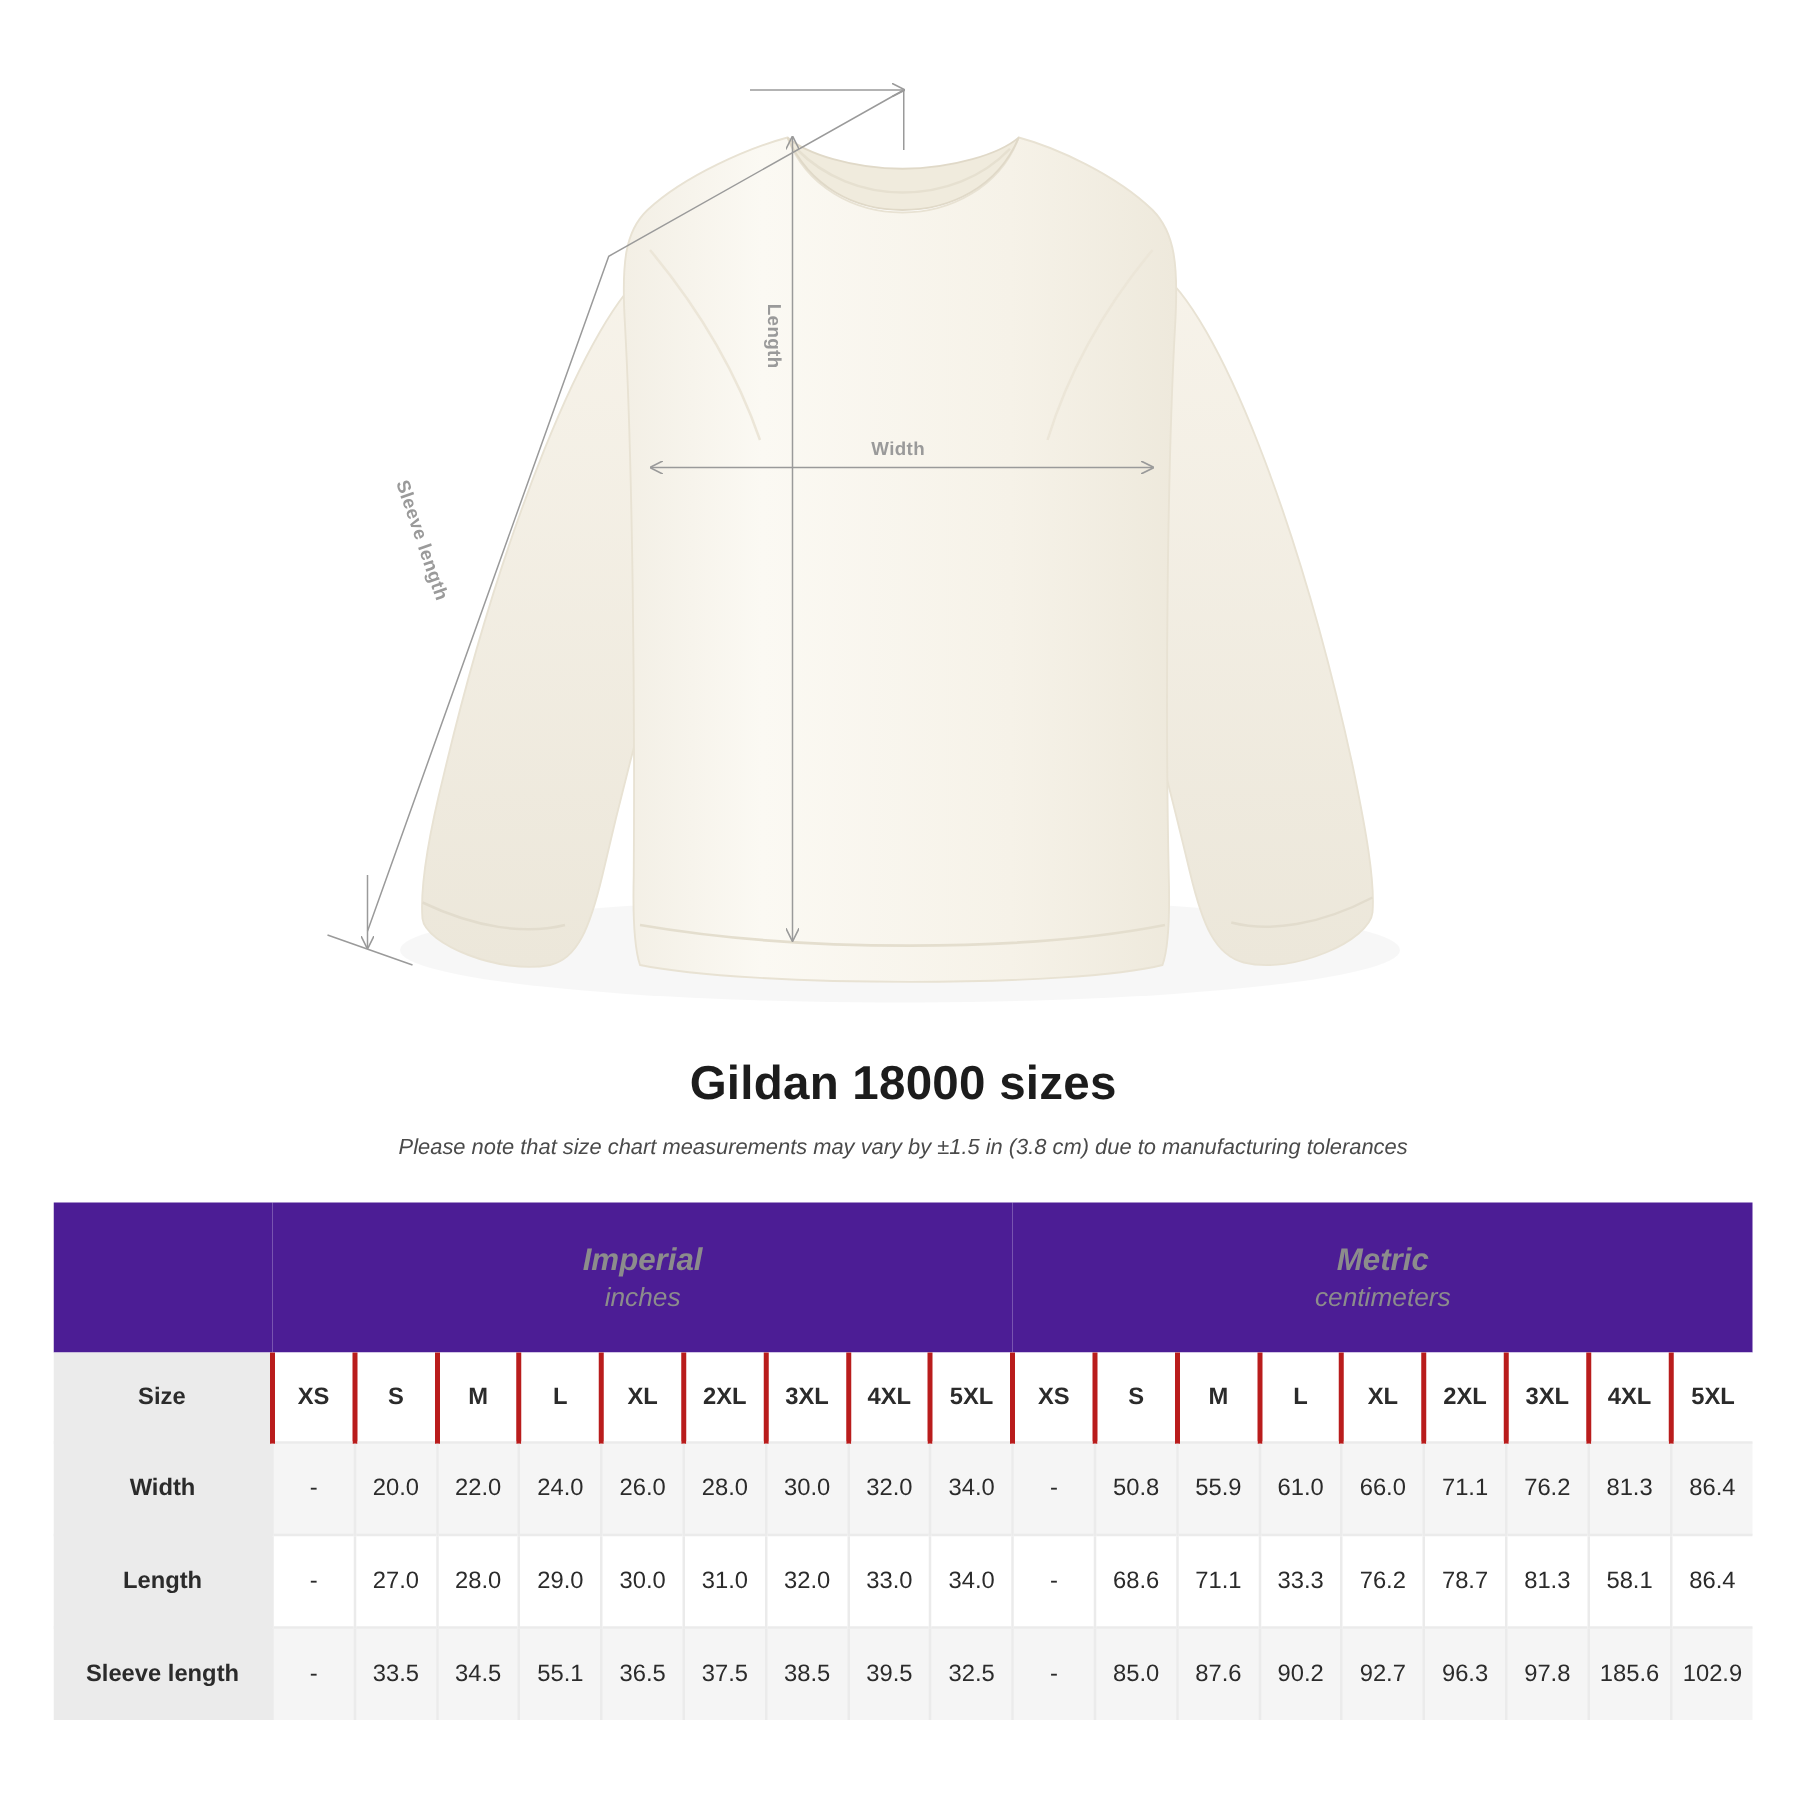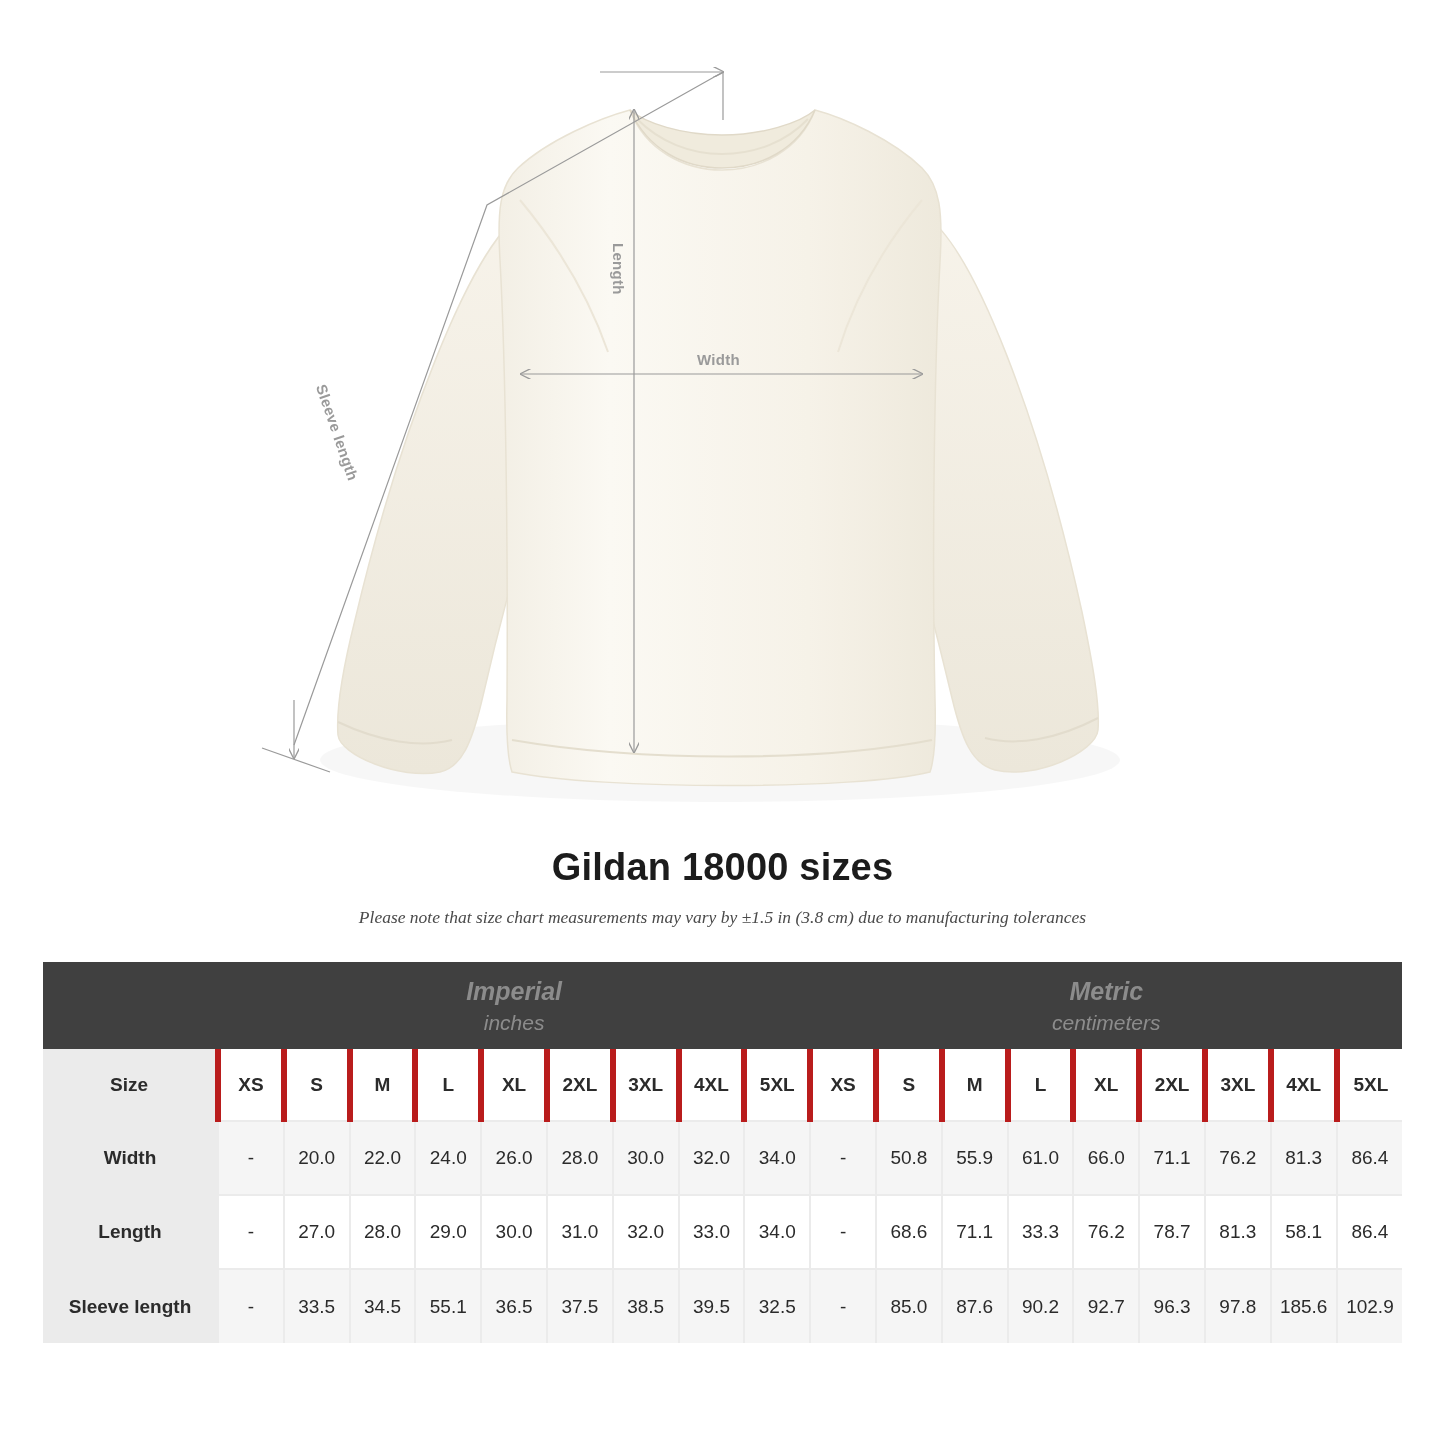--- a/index.html
+++ b/index.html
@@ -65,7 +65,6 @@
     font-size: 17.5px;
     font-style: italic;
     color: #4a4a4a;
-    font-family: Liberation Serif, serif;
   }
 
   

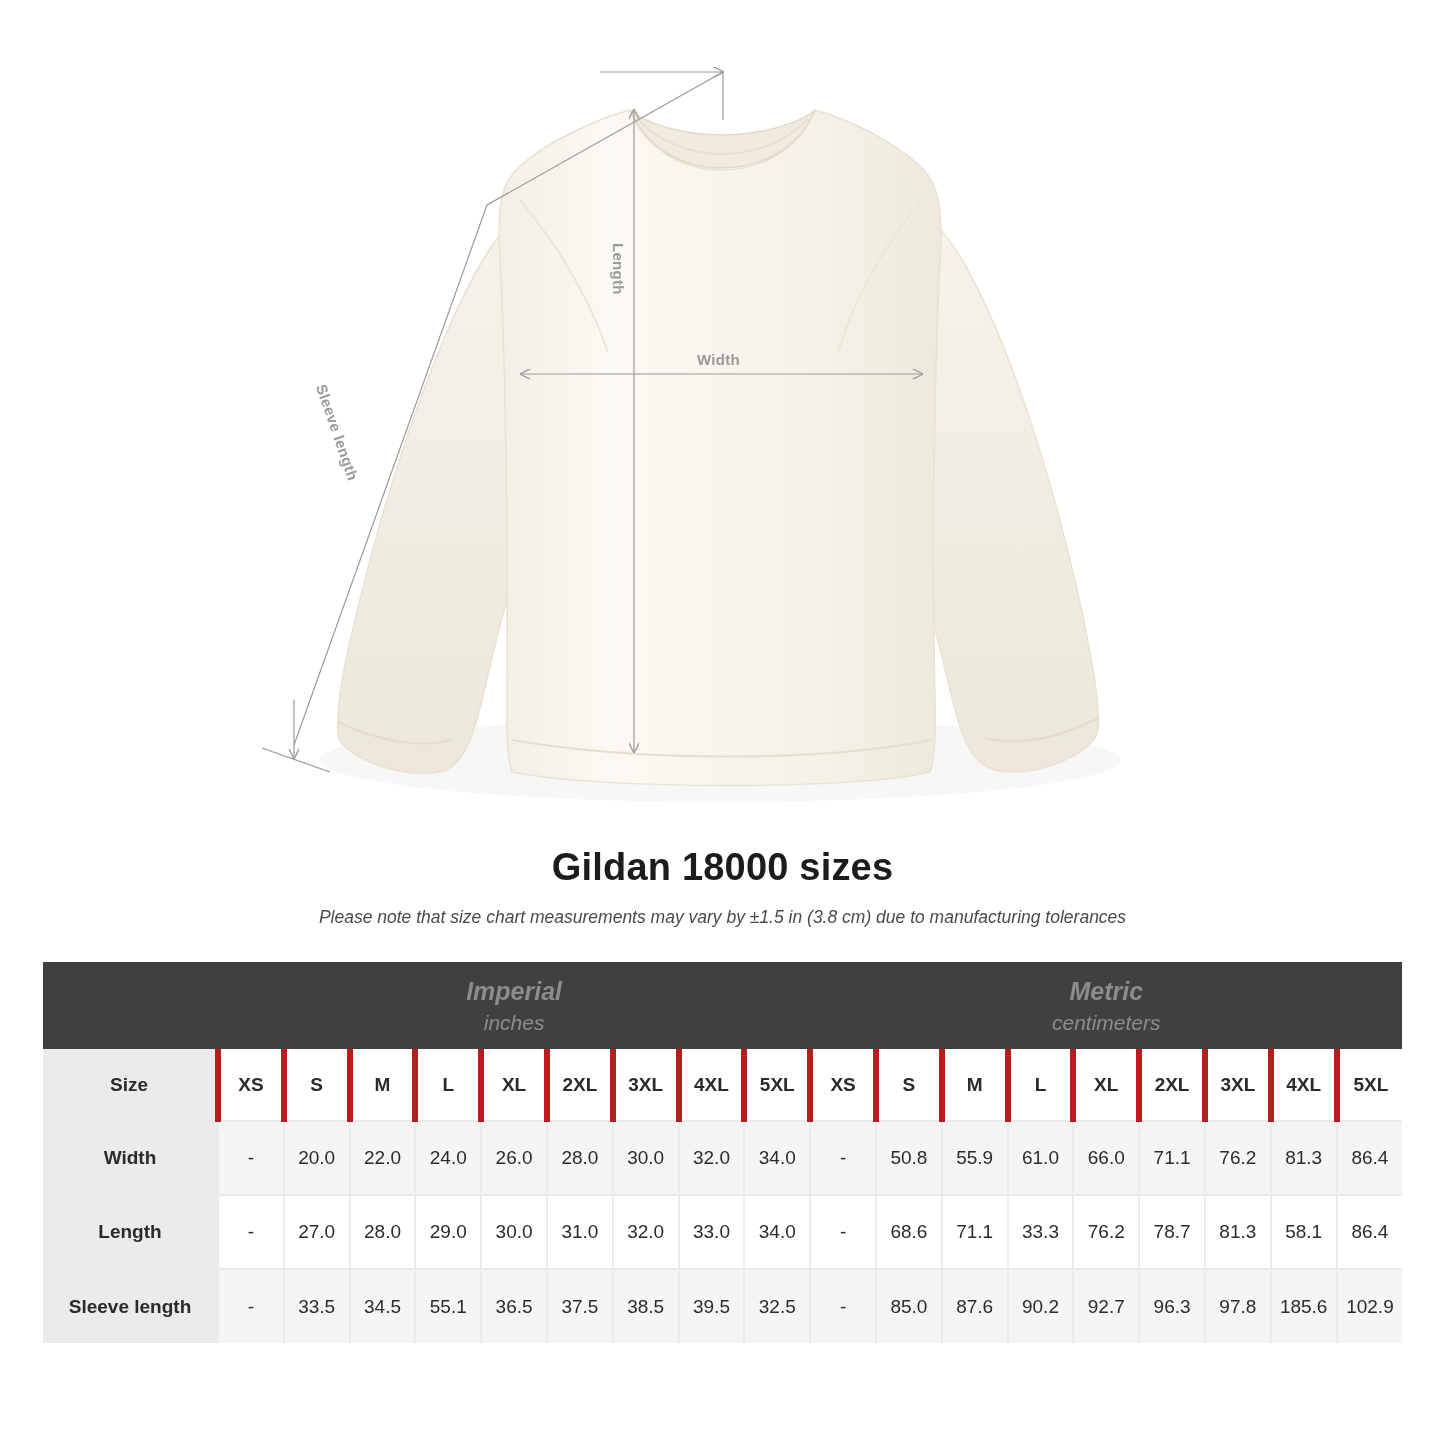--- a/index.html
+++ b/index.html
@@ -78,8 +78,8 @@
     table-layout: fixed;
   }
   thead .unit-row td {
-    background: #404040;
-    height: 87px;
+    background: #4c1d95;
+    height: 120px;
     vertical-align: middle;
     text-align: center;
     border: none;

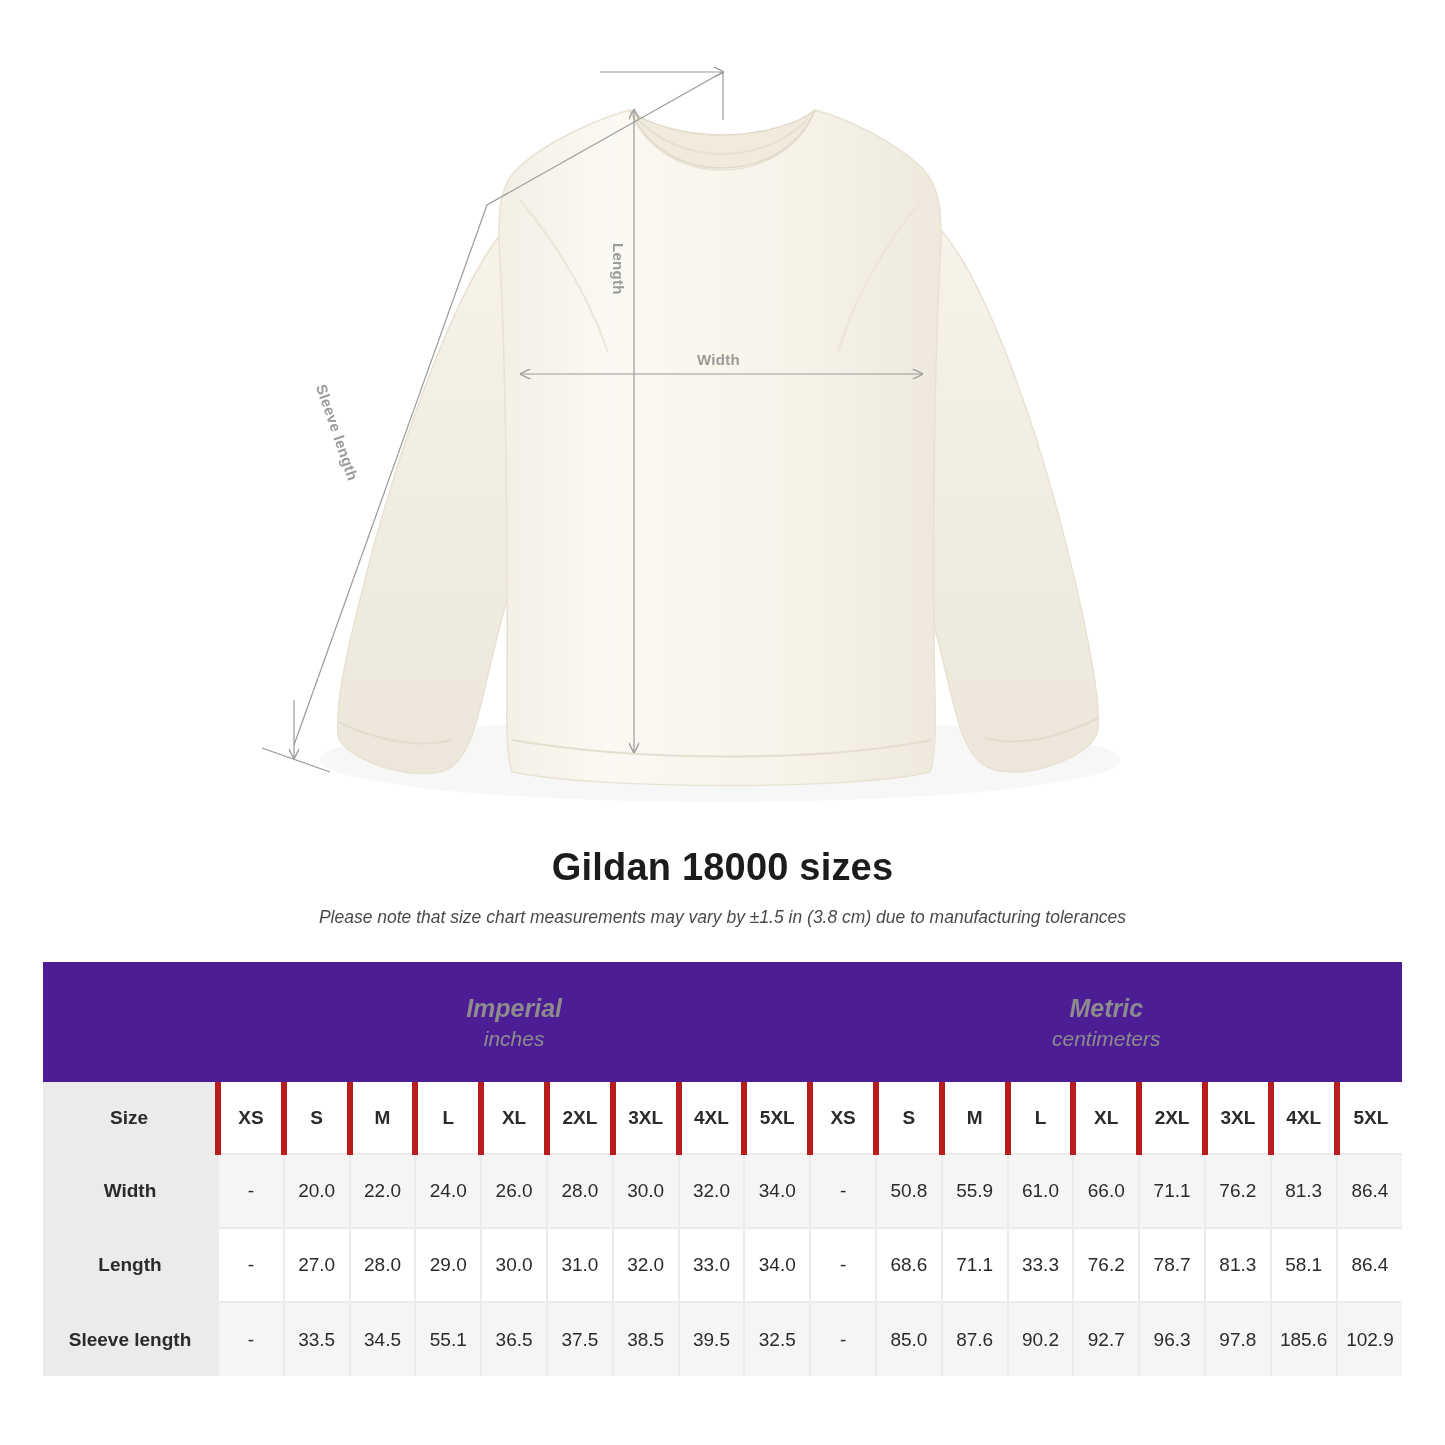--- a/index.html
+++ b/index.html
@@ -105,7 +105,7 @@
     text-align: center;
     vertical-align: middle;
     background: #ffffff;
-    border-right: 6px solid #b91c1c;
+    border-right: 4px solid #b91c1c;
   }
   .size-row td:last-child { border-right: none; }
   .size-row td.rowhead {

